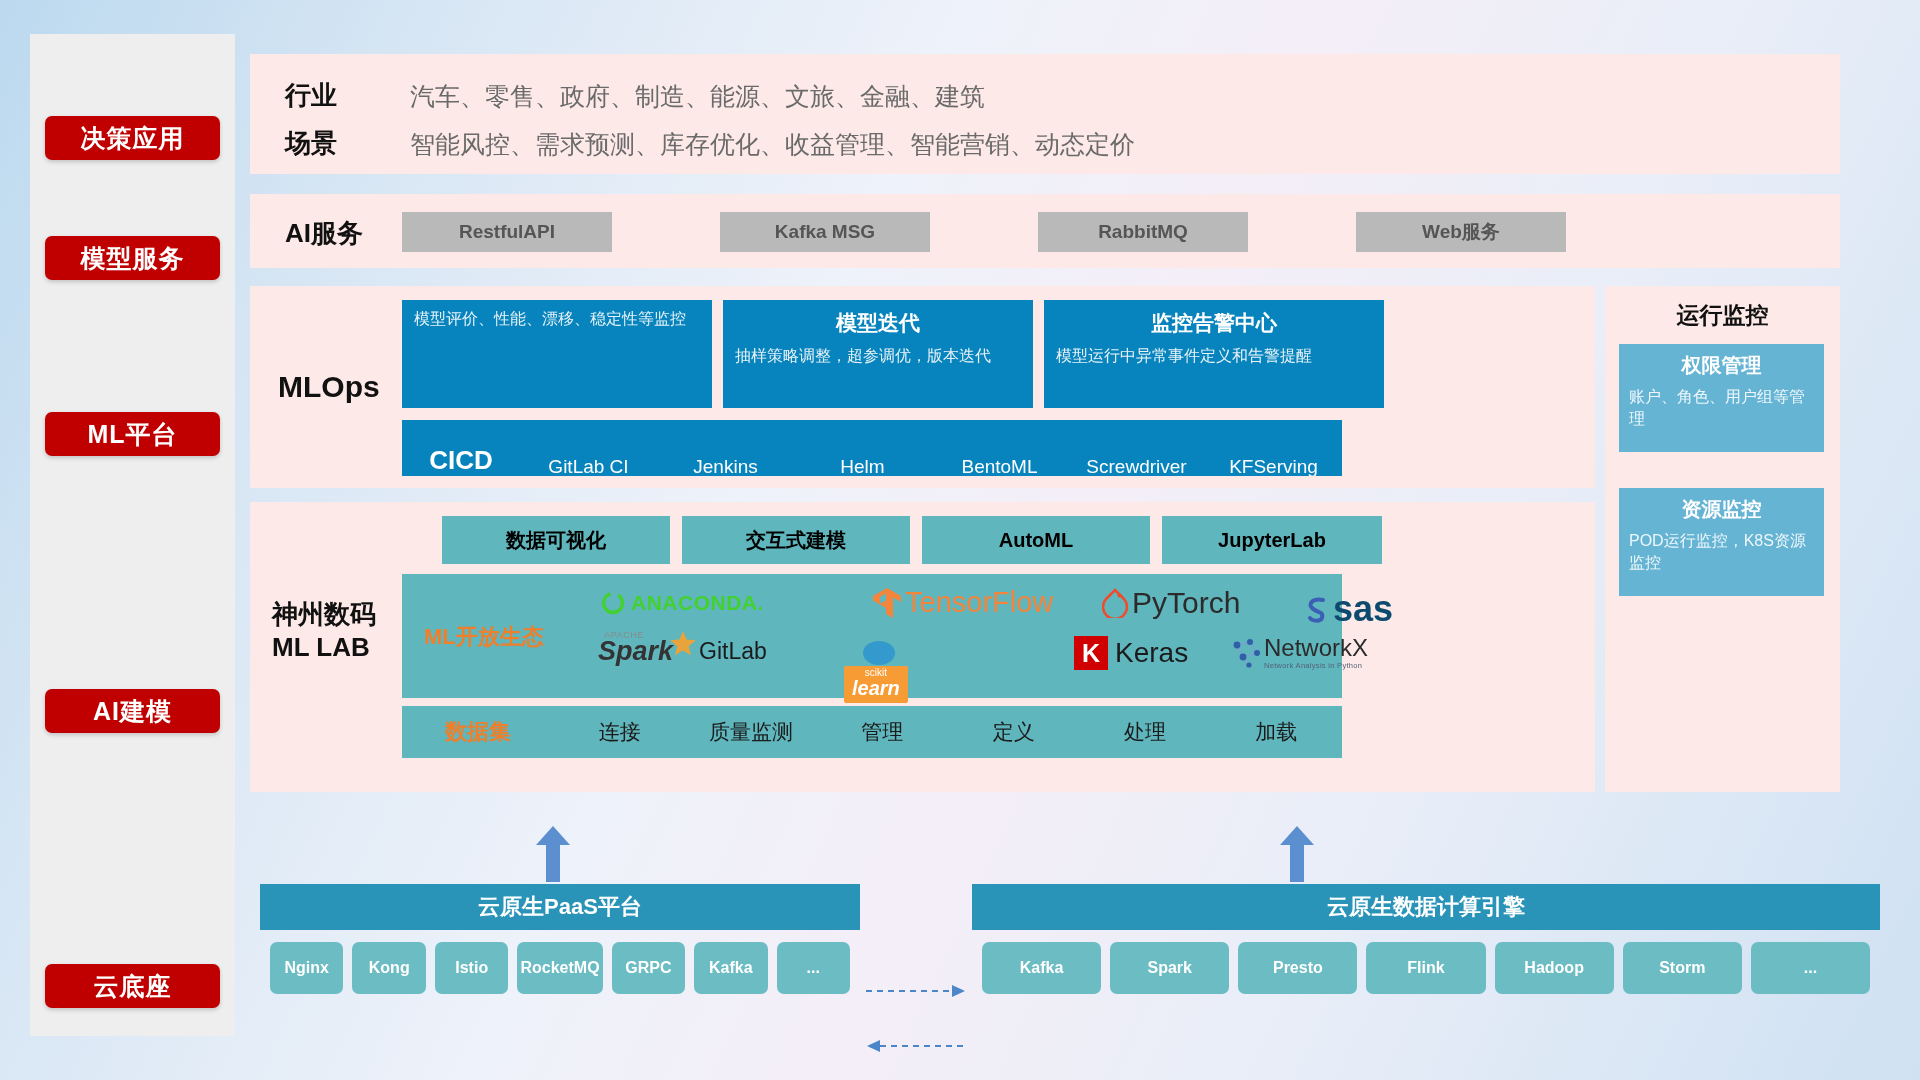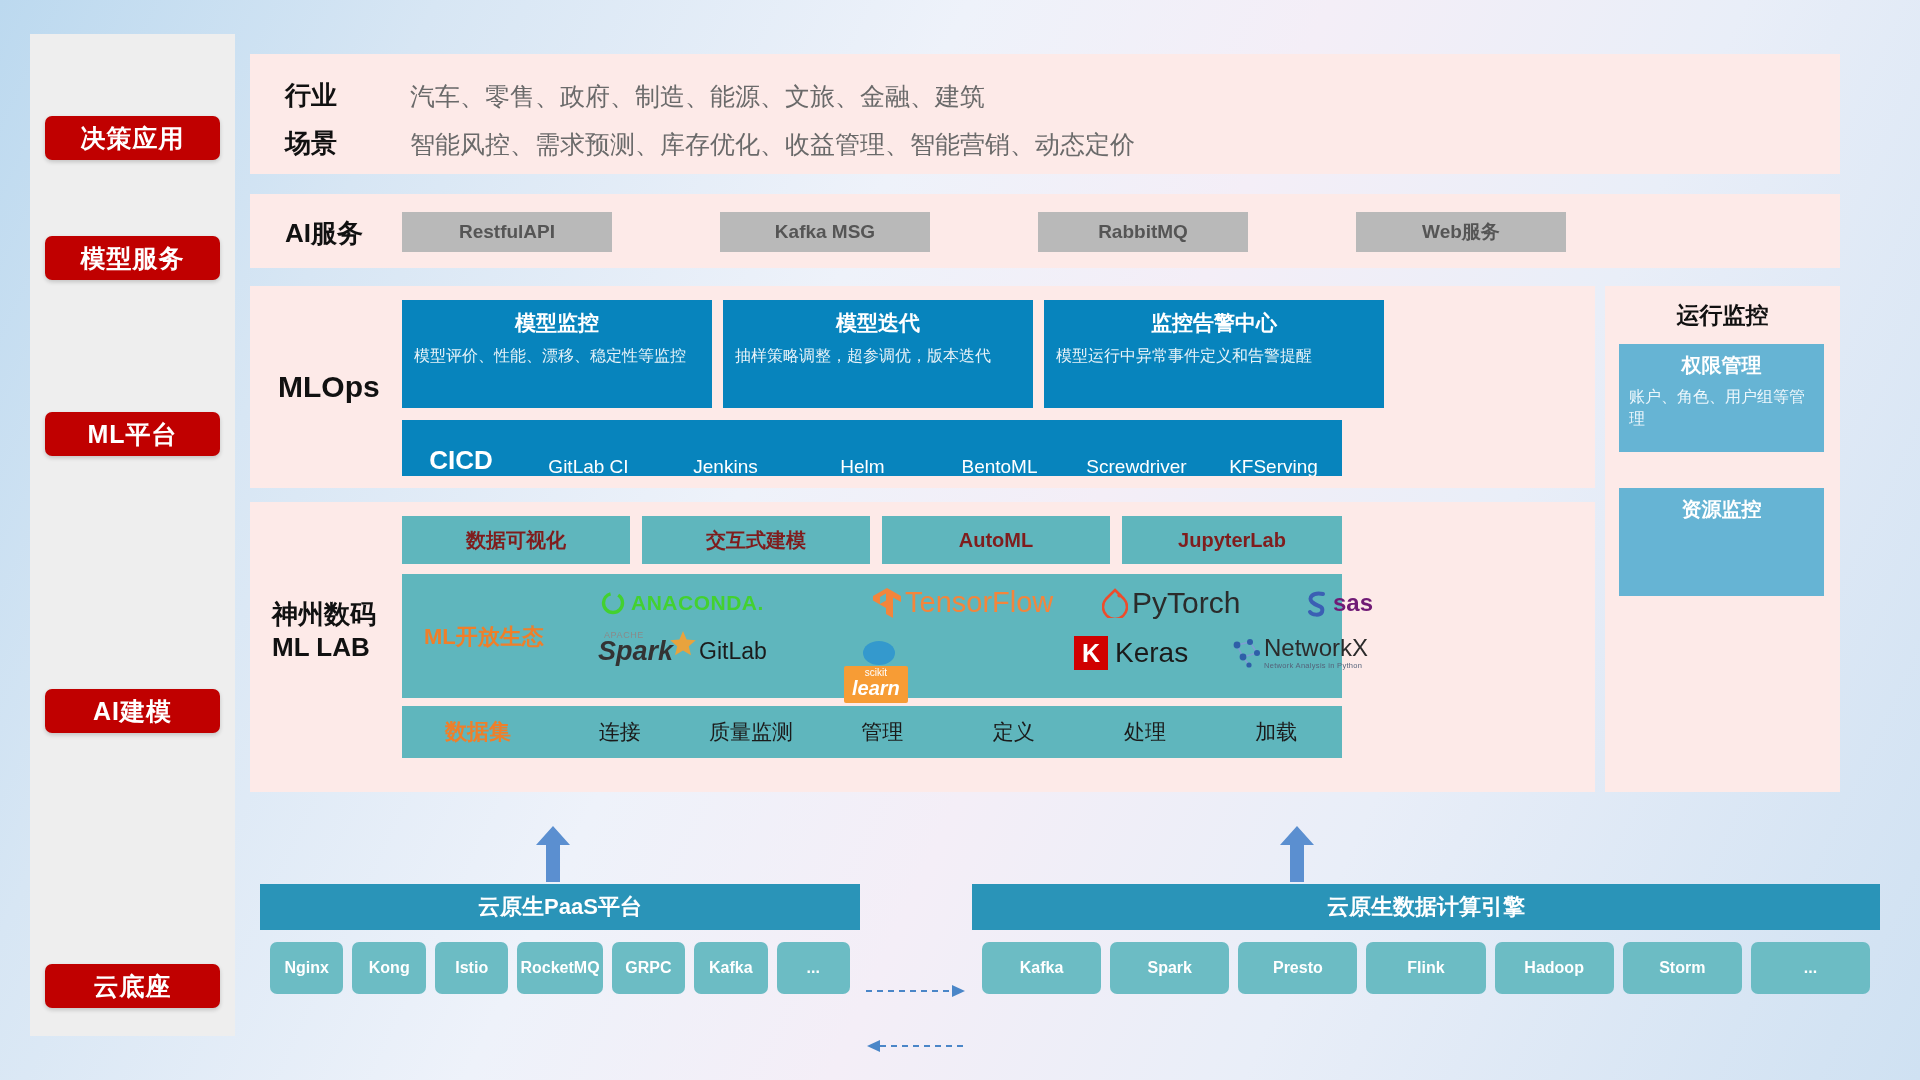--- a/index.html
+++ b/index.html
@@ -160,7 +160,6 @@
     <div class="row-label" style="left:28px; top:82px; font-size:30px;">MLOps</div>
 
     <div class="mlops-card" style="left:152px">
-      <div class="t">模型监控</div>
       <div class="d">模型评价、性能、漂移、稳定性等监控</div>
     </div>
     <div class="mlops-card" style="left:473px">

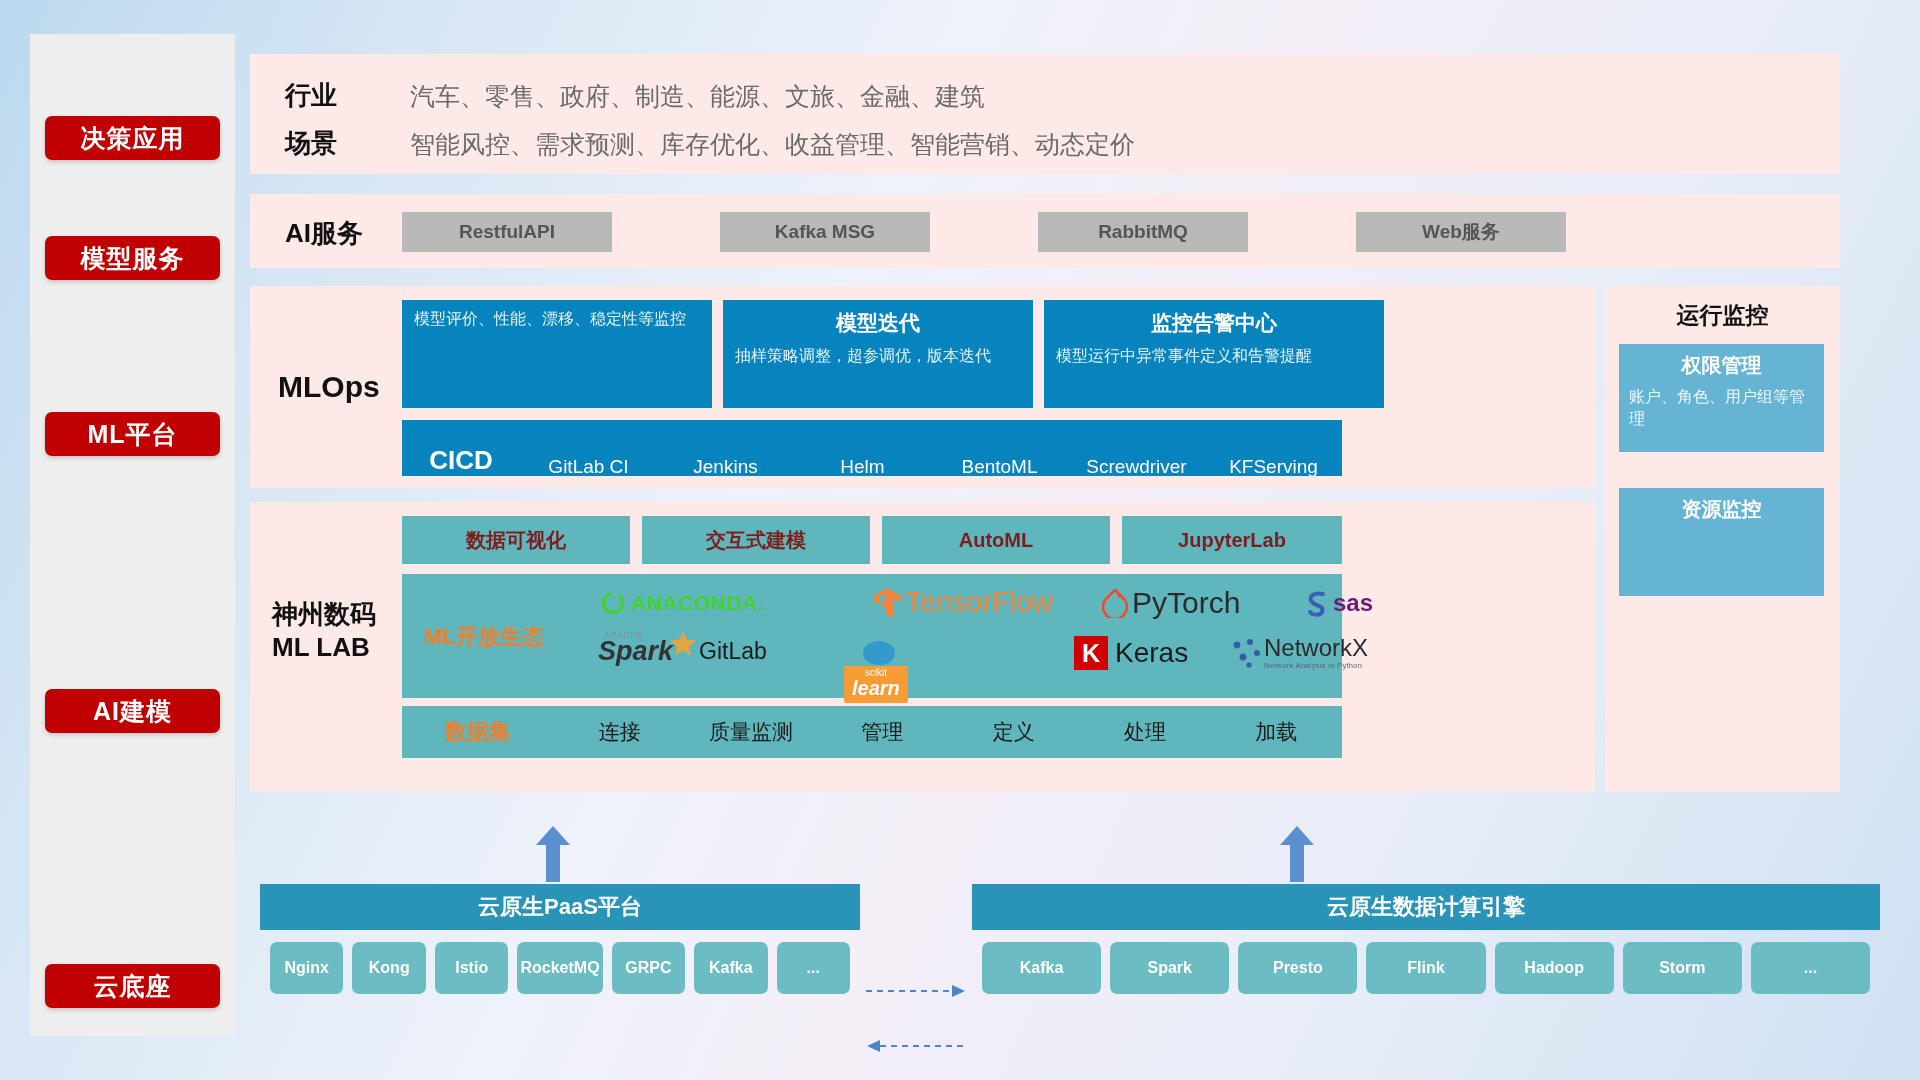--- a/index.html
+++ b/index.html
@@ -67,8 +67,8 @@
   
   .lab-tab{
     position:absolute; top:14px; height:48px; width:228px;
-    background:#5fb6bd; color:#7f1d1d; font-size:20px; font-weight:bold;
-    display:flex; align-items:center; justify-content:center;
+    background:#5fb6bd; color:#000000; font-size:20px; font-weight:bold;
+    display:flex; align-items:center; justify-content:center;margin-left:40px;
   }
   #eco-box{
     position:absolute; left:152px; top:72px; width:940px; height:124px;

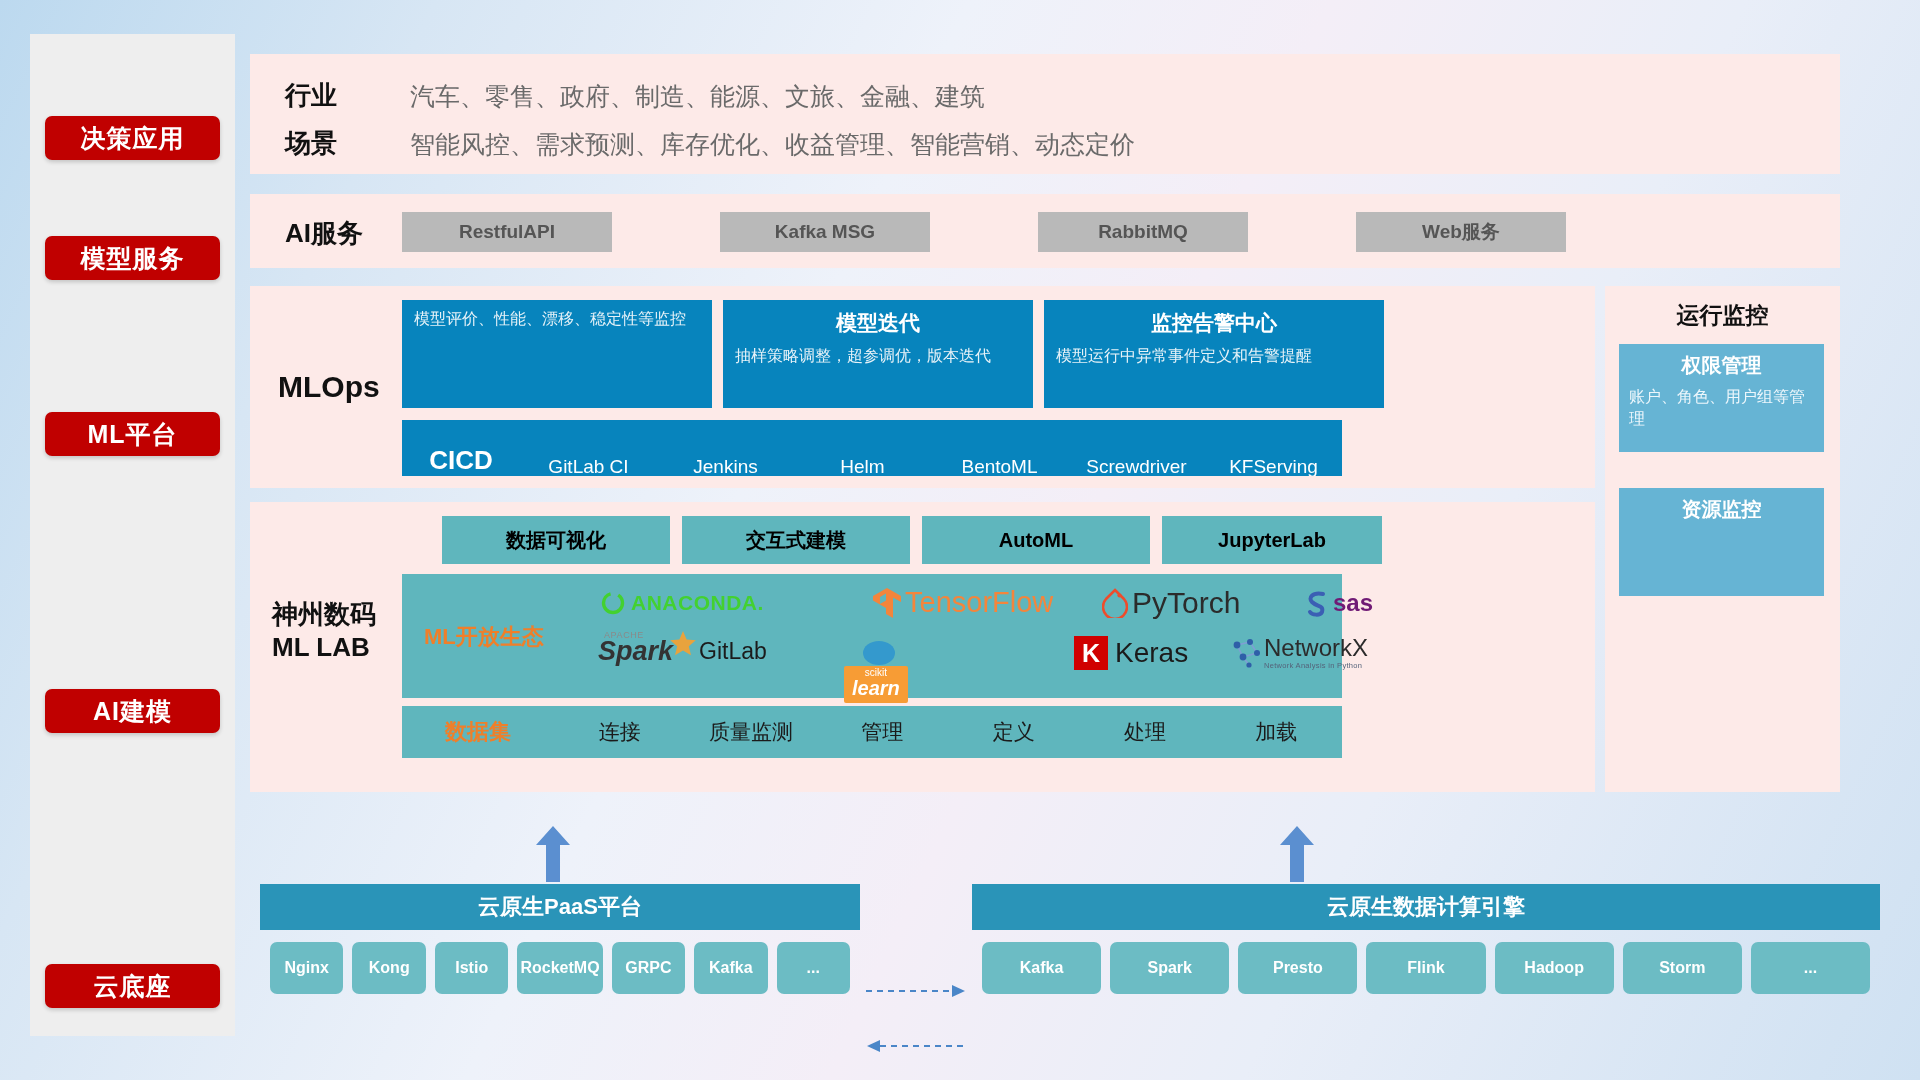--- a/index.html
+++ b/index.html
@@ -298,6 +298,7 @@
     </div>
     <div class="mon-card" style="top:202px">
       <div class="t">资源监控</div>
+      <div class="d">POD运行监控，K8S资源监控</div>
     </div>
   </div>
 </div>

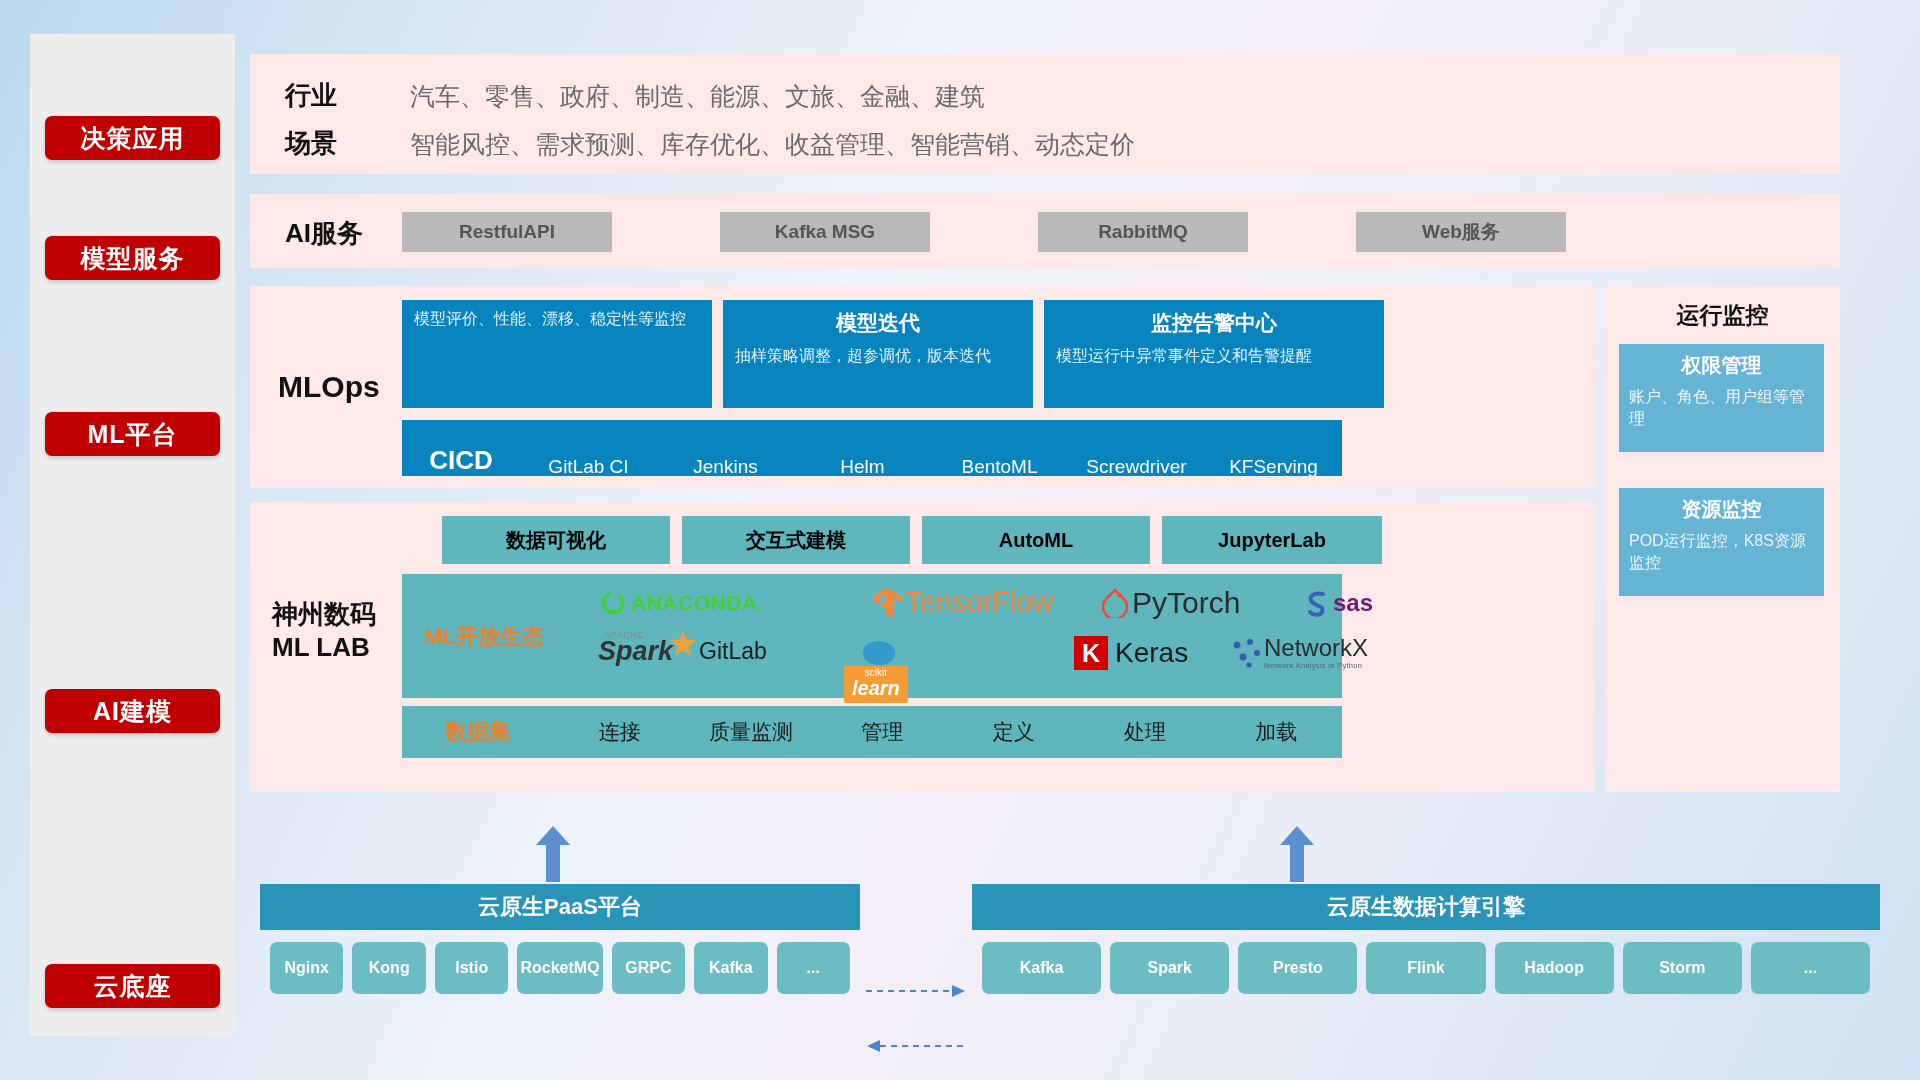--- a/index.html
+++ b/index.html
@@ -230,7 +230,7 @@
         <svg width="30" height="30" viewBox="0 0 30 30">
           <path d="M21 6 C10 4 6 10 10 14 C15 19 22 17 20 24 C18 28 10 27 8 24" fill="none" stroke="#3b5fb4" stroke-width="4" stroke-linecap="round"></path>
         </svg>
-        <span style="color:#701a75; font-size:24px; font-weight:bold; margin-left:1px;">sas</span>
+        <span style="color:#0c4a6e; font-size:36px; font-weight:bold; margin-left:1px;">sas</span>
       </div>
 
       <div class="logo" style="left:196px; top:62px;">

